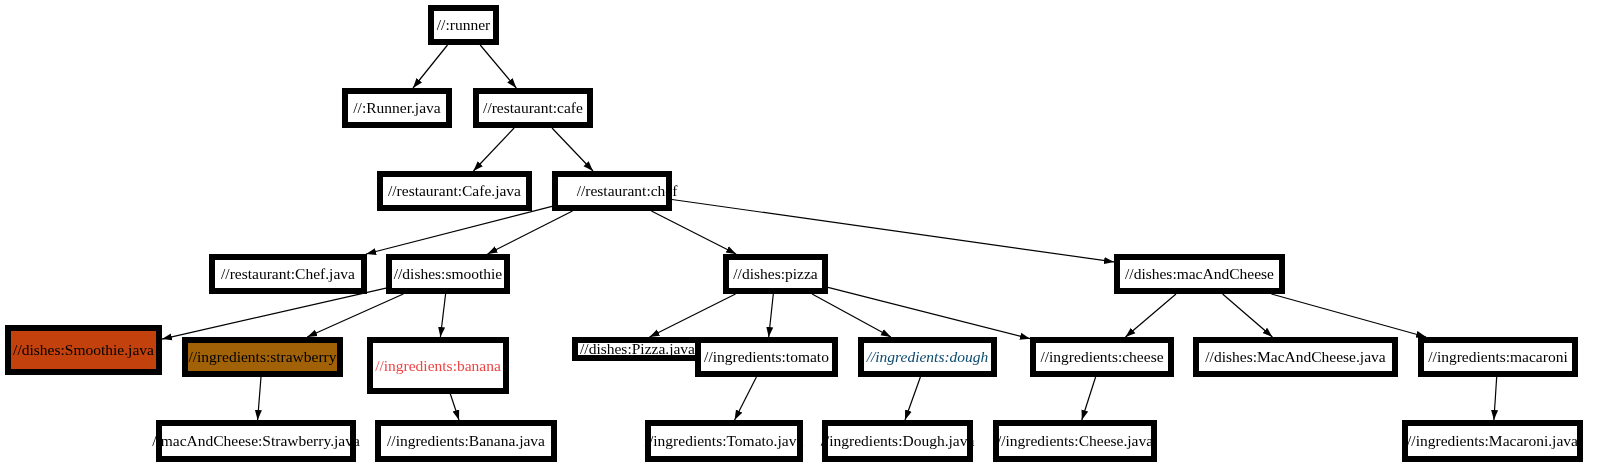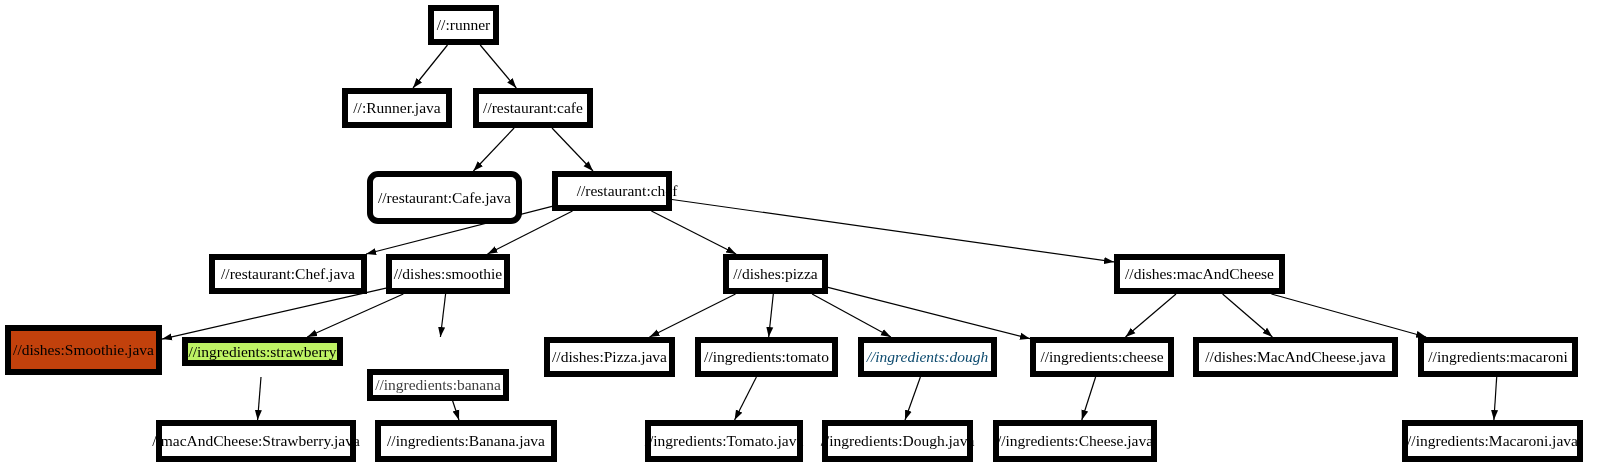--- a/index.html
+++ b/index.html
@@ -64,7 +64,7 @@
 <div class="node" style="left: 428px; top: 5px; width: 71px; height: 40px; border-color: rgb(0, 0, 0); background: rgb(255, 255, 255); color: rgb(0, 0, 0);">//:runner</div>
     <div class="node" style="left: 342px; top: 88px; width: 110px; height: 40px; border-color: rgb(0, 0, 0); background: rgb(255, 255, 255); color: rgb(0, 0, 0);">//:Runner.java</div>
     <div class="node" style="left: 473px; top: 88px; width: 120px; height: 40px; border-color: rgb(0, 0, 0); background: rgb(255, 255, 255); color: rgb(0, 0, 0);">//restaurant:cafe</div>
-    <div class="node" style="left: 367px; top: 171px; width: 155px; height: 53px; border-color: rgb(0, 0, 0); background: rgb(255, 255, 255); color: rgb(0, 0, 0); border-radius: 11px;">//restaurant:Cafe.java</div>
+    <div class="node" style="left: 377px; top: 171px; width: 155px; height: 40px; border-color: rgb(0, 0, 0); background: rgb(255, 255, 255); color: rgb(0, 0, 0);">//restaurant:Cafe.java</div>
     <div class="node" style="left: 552px; top: 171px; width: 120px; height: 40px; border-color: rgb(0, 0, 0); background: rgb(255, 255, 255); color: rgb(0, 0, 0); padding-left: 30px;">//restaurant:chef</div>
     <div class="node" style="left: 209px; top: 254px; width: 158px; height: 40px; border-color: rgb(0, 0, 0); background: rgb(255, 255, 255); color: rgb(0, 0, 0);">//restaurant:Chef.java</div>
     <div class="node" style="left: 386px; top: 254px; width: 124px; height: 40px; border-color: rgb(0, 0, 0); background: rgb(255, 255, 255); color: rgb(0, 0, 0);">//dishes:smoothie</div>

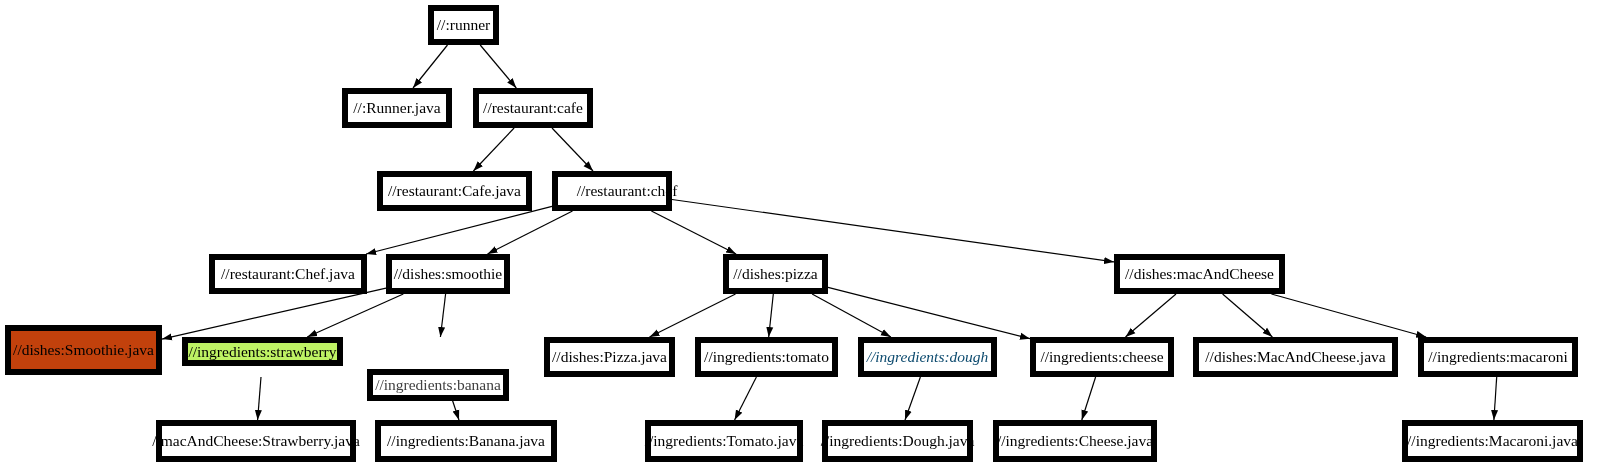--- a/index.html
+++ b/index.html
@@ -71,7 +71,7 @@
     <div class="node" style="left: 723px; top: 254px; width: 105px; height: 40px; border-color: rgb(0, 0, 0); background: rgb(255, 255, 255); color: rgb(0, 0, 0);">//dishes:pizza</div>
     <div class="node" style="left: 1114px; top: 254px; width: 171px; height: 40px; border-color: rgb(0, 0, 0); background: rgb(255, 255, 255); color: rgb(0, 0, 0);">//dishes:macAndCheese</div>
     <div class="node" style="left: 5px; top: 325px; width: 157px; height: 50px; border-color: rgb(0, 0, 0); background: #c2410c; color: rgb(0, 0, 0);">//dishes:Smoothie.java</div>
-    <div class="node" style="left: 182px; top: 337px; width: 161px; height: 29px; border-color: rgb(0, 0, 0); background: #bef264; color: rgb(0, 0, 0);">//ingredients:strawberry</div>
+    <div class="node" style="left: 182px; top: 337px; width: 161px; height: 40px; border-color: rgb(0, 0, 0); background: #a16207; color: rgb(0, 0, 0);">//ingredients:strawberry</div>
     <div class="node" style="left: 367px; top: 337px; width: 142px; height: 32px; border-color: rgb(0, 0, 0); background: rgb(255, 255, 255); color: #404040; margin-top: 32px;">//ingredients:banana</div>
     <div class="node" style="left: 544px; top: 337px; width: 131px; height: 40px; border-color: rgb(0, 0, 0); background: rgb(255, 255, 255); color: rgb(0, 0, 0);">//dishes:Pizza.java</div>
     <div class="node" style="left: 695px; top: 337px; width: 143px; height: 40px; border-color: rgb(0, 0, 0); background: rgb(255, 255, 255); color: rgb(0, 0, 0);">//ingredients:tomato</div>

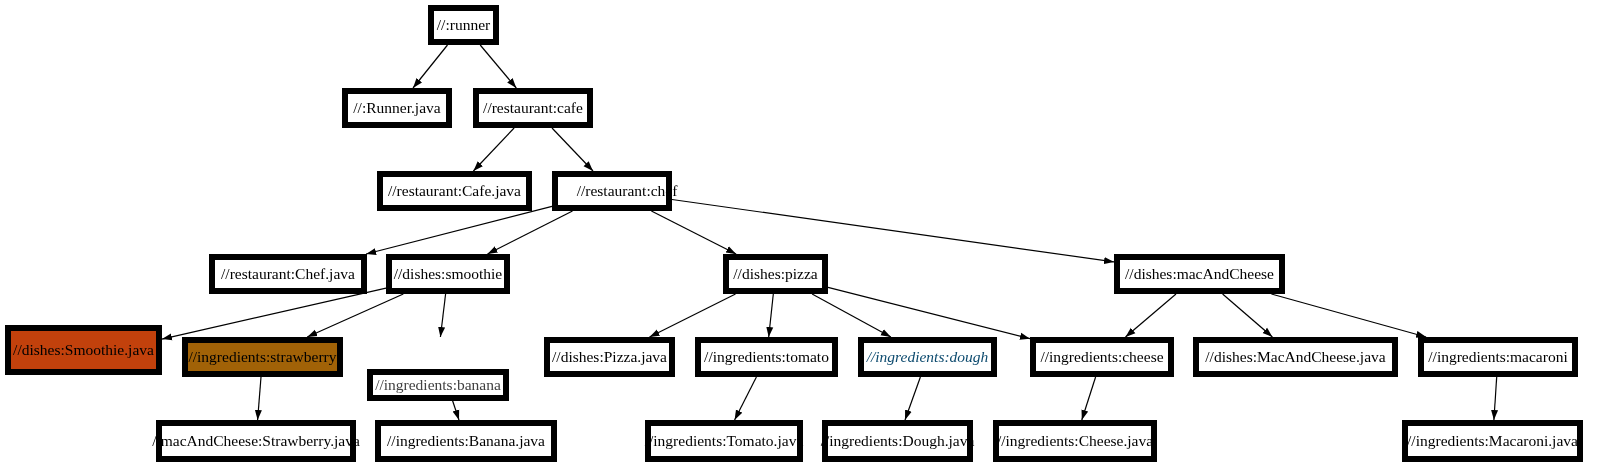--- a/index.html
+++ b/index.html
@@ -73,7 +73,7 @@
     <div class="node" style="left: 5px; top: 325px; width: 157px; height: 50px; border-color: rgb(0, 0, 0); background: #c2410c; color: rgb(0, 0, 0);">//dishes:Smoothie.java</div>
     <div class="node" style="left: 182px; top: 337px; width: 161px; height: 40px; border-color: rgb(0, 0, 0); background: #a16207; color: rgb(0, 0, 0);">//ingredients:strawberry</div>
     <div class="node" style="left: 367px; top: 337px; width: 142px; height: 32px; border-color: rgb(0, 0, 0); background: rgb(255, 255, 255); color: #404040; margin-top: 32px;">//ingredients:banana</div>
-    <div class="node" style="left: 544px; top: 337px; width: 131px; height: 40px; border-color: rgb(0, 0, 0); background: rgb(255, 255, 255); color: rgb(0, 0, 0);">//dishes:Pizza.java</div>
+    <div class="node" style="left: 572px; top: 337px; width: 131px; height: 24px; border-color: rgb(0, 0, 0); background: rgb(255, 255, 255); color: rgb(0, 0, 0);">//dishes:Pizza.java</div>
     <div class="node" style="left: 695px; top: 337px; width: 143px; height: 40px; border-color: rgb(0, 0, 0); background: rgb(255, 255, 255); color: rgb(0, 0, 0);">//ingredients:tomato</div>
     <div class="node" style="left: 858px; top: 337px; width: 139px; height: 40px; border-color: rgb(0, 0, 0); background: rgb(255, 255, 255); color: #0c4a6e; font-style: italic;">//ingredients:dough</div>
     <div class="node" style="left: 1030px; top: 337px; width: 144px; height: 40px; border-color: rgb(0, 0, 0); background: rgb(255, 255, 255); color: rgb(0, 0, 0);">//ingredients:cheese</div>

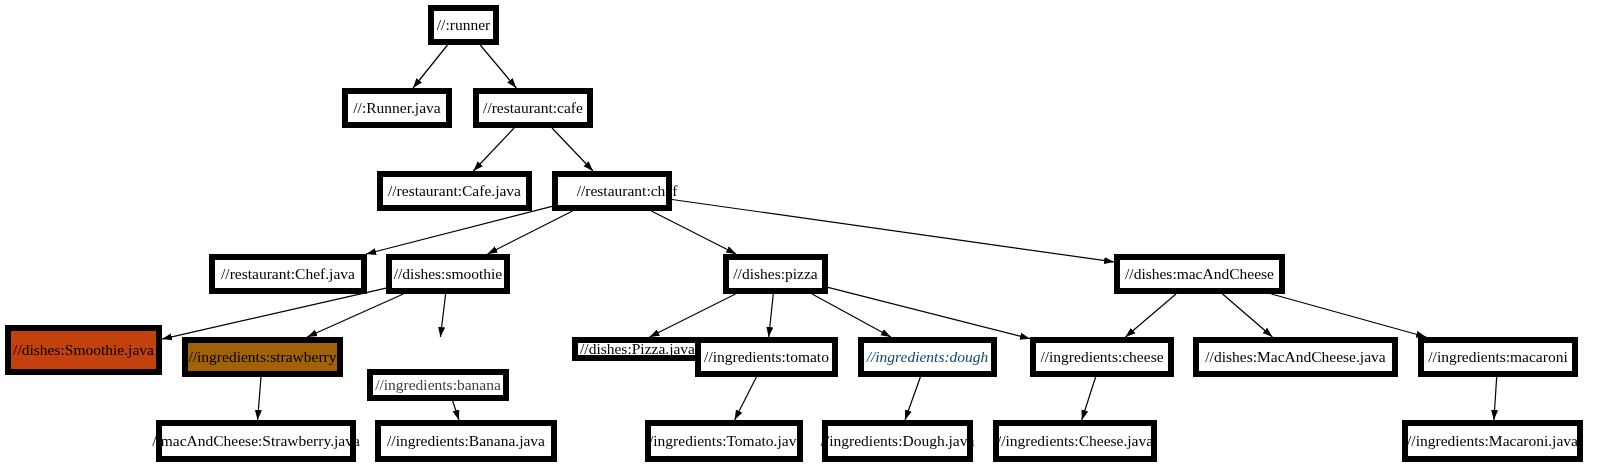--- a/index.html
+++ b/index.html
@@ -72,7 +72,7 @@
     <div class="node" style="left: 1114px; top: 254px; width: 171px; height: 40px; border-color: rgb(0, 0, 0); background: rgb(255, 255, 255); color: rgb(0, 0, 0);">//dishes:macAndCheese</div>
     <div class="node" style="left: 5px; top: 325px; width: 157px; height: 50px; border-color: rgb(0, 0, 0); background: #c2410c; color: rgb(0, 0, 0);">//dishes:Smoothie.java</div>
     <div class="node" style="left: 182px; top: 337px; width: 161px; height: 40px; border-color: rgb(0, 0, 0); background: #a16207; color: rgb(0, 0, 0);">//ingredients:strawberry</div>
-    <div class="node" style="left: 367px; top: 337px; width: 142px; height: 32px; border-color: rgb(0, 0, 0); background: rgb(255, 255, 255); color: #404040; margin-top: 32px;">//ingredients:banana</div>
+    <div class="node" style="left: 367px; top: 337px; width: 142px; height: 57px; border-color: rgb(0, 0, 0); background: rgb(255, 255, 255); color: #ef4444;">//ingredients:banana</div>
     <div class="node" style="left: 572px; top: 337px; width: 131px; height: 24px; border-color: rgb(0, 0, 0); background: rgb(255, 255, 255); color: rgb(0, 0, 0);">//dishes:Pizza.java</div>
     <div class="node" style="left: 695px; top: 337px; width: 143px; height: 40px; border-color: rgb(0, 0, 0); background: rgb(255, 255, 255); color: rgb(0, 0, 0);">//ingredients:tomato</div>
     <div class="node" style="left: 858px; top: 337px; width: 139px; height: 40px; border-color: rgb(0, 0, 0); background: rgb(255, 255, 255); color: #0c4a6e; font-style: italic;">//ingredients:dough</div>

